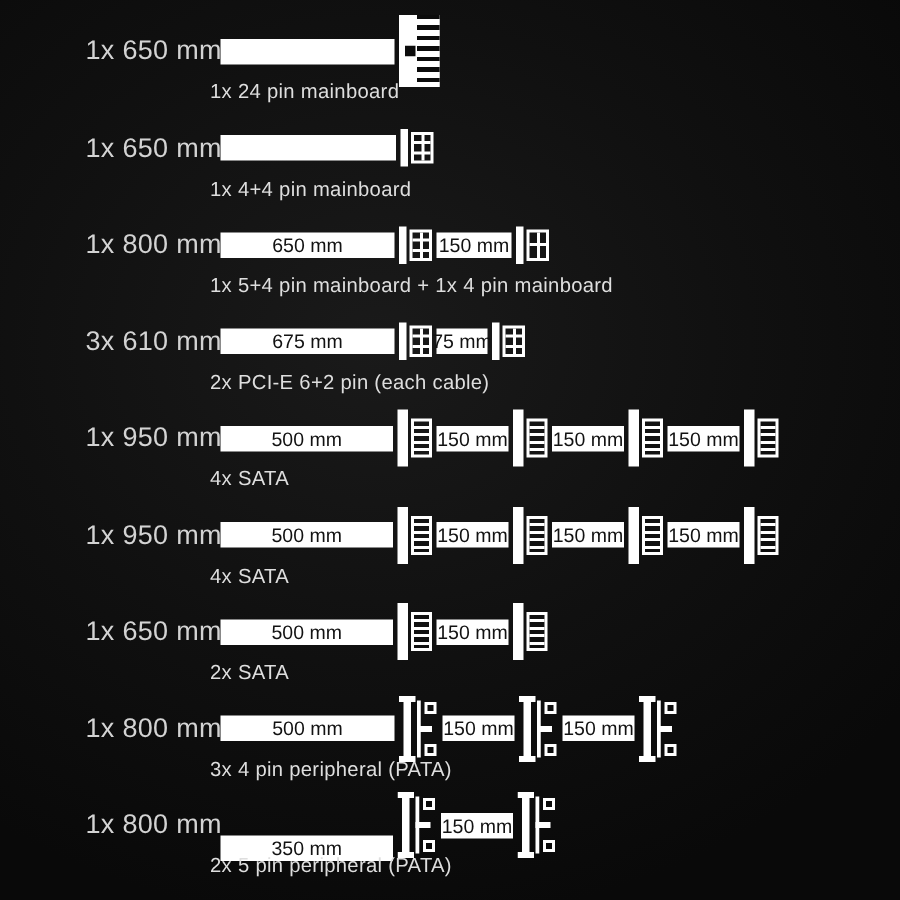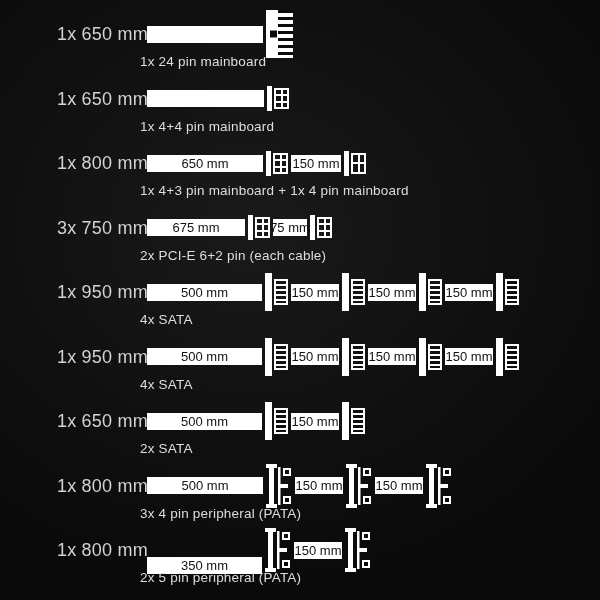--- a/index.html
+++ b/index.html
@@ -98,7 +98,7 @@
           <div class="gridbox grid-4"></div>
         </div>
       </div>
-      <div class="caption">1x 4+3 pin mainboard + 1x 4 pin mainboard</div>
+      <div class="caption">1x 5+4 pin mainboard + 1x 4 pin mainboard</div>
     </div>
     <div class="row" style="top: 227.5px;">
       <div class="row-label">3x 750 mm</div>

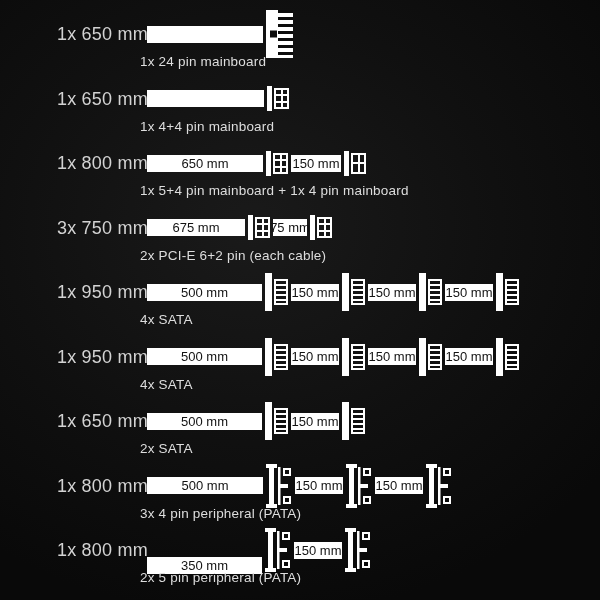--- a/index.html
+++ b/index.html
@@ -101,7 +101,7 @@
       <div class="caption">1x 5+4 pin mainboard + 1x 4 pin mainboard</div>
     </div>
     <div class="row" style="top: 227.5px;">
-      <div class="row-label">3x 750 mm</div>
+      <div class="row-label">3x 610 mm</div>
       <div class="assembly">
         <div class="cable-bar" style="width: 98px;">
           <span class="bar-text">675 mm</span>

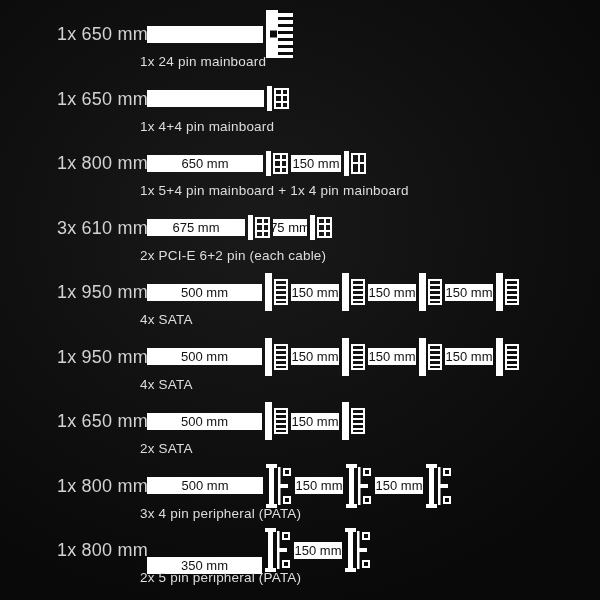--- a/index.html
+++ b/index.html
@@ -103,7 +103,7 @@
     <div class="row" style="top: 227.5px;">
       <div class="row-label">3x 610 mm</div>
       <div class="assembly">
-        <div class="cable-bar" style="width: 98px;">
+        <div class="cable-bar" style="width: 116px;">
           <span class="bar-text">675 mm</span>
         </div>
         <div class="conn">

